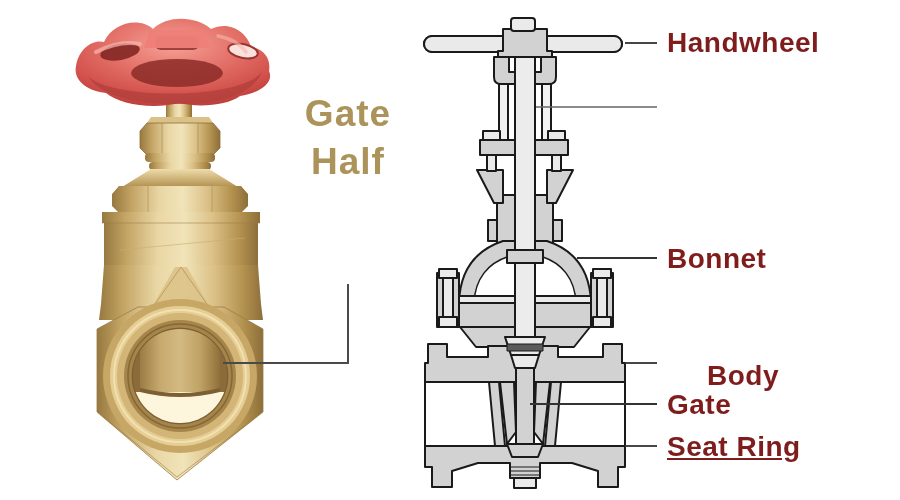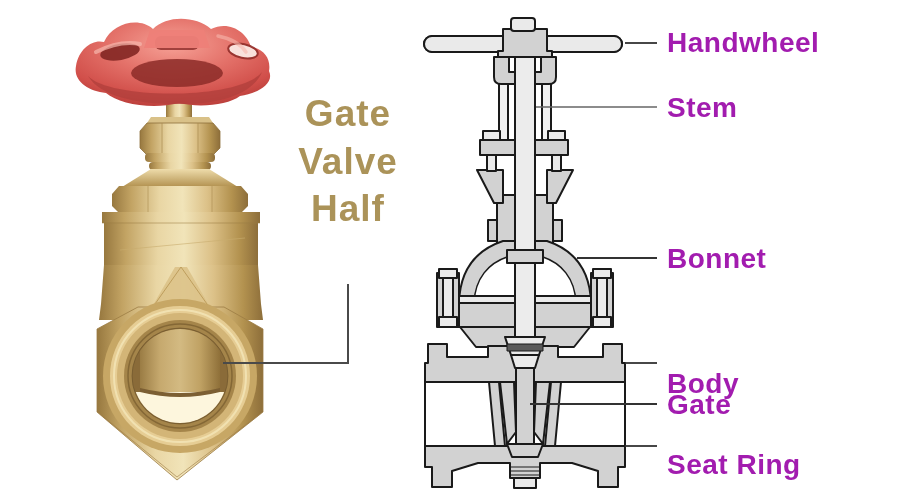--- a/index.html
+++ b/index.html
@@ -10,7 +10,7 @@
               font-size:37px;font-weight:700;line-height:47.5px;letter-spacing:1px;
               color:#ab9359;}
   .part-label{position:absolute;left:667px;height:31px;line-height:31px;
-              font-size:28px;font-weight:700;letter-spacing:.5px;color:#a21caf;
+              font-size:28px;font-weight:700;letter-spacing:.5px;color:#7f1d1d;
               white-space:nowrap;}
   .pl-handwheel{top:27px;}
   .pl-stem{top:92px;}

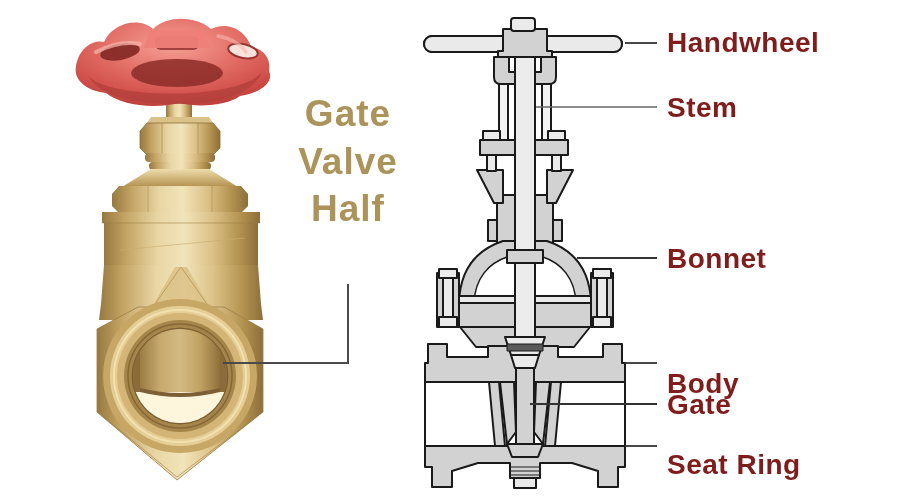--- a/index.html
+++ b/index.html
@@ -193,7 +193,6 @@
 </div>
 
 <div class="part-label pl-handwheel">Handwheel</div>
-<div class="part-label pl-stem">Stem</div>
 <div class="part-label pl-bonnet">Bonnet</div>
 <div class="part-label pl-body">Body</div>
 <div class="part-label pl-gate">Gate</div>

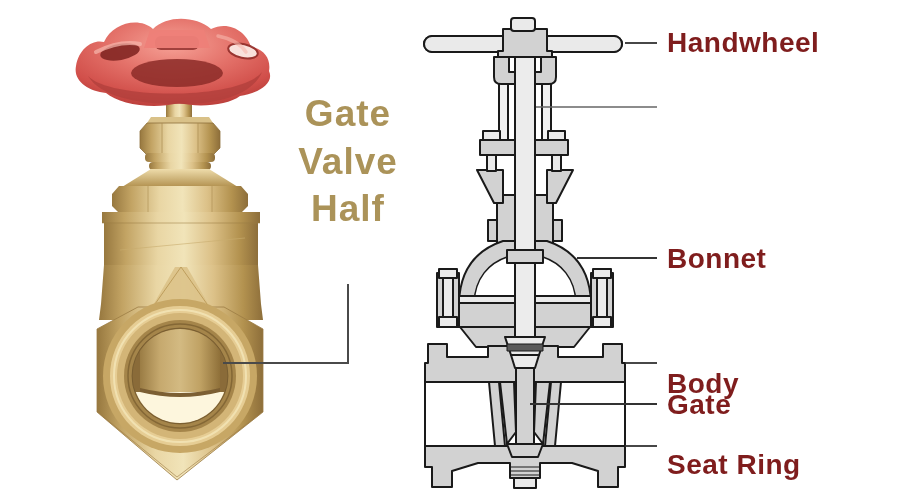--- a/index.html
+++ b/index.html
@@ -188,7 +188,6 @@
 
 <div class="annotation">
   <div>Gate</div>
-  <div>Valve</div>
   <div>Half</div>
 </div>
 

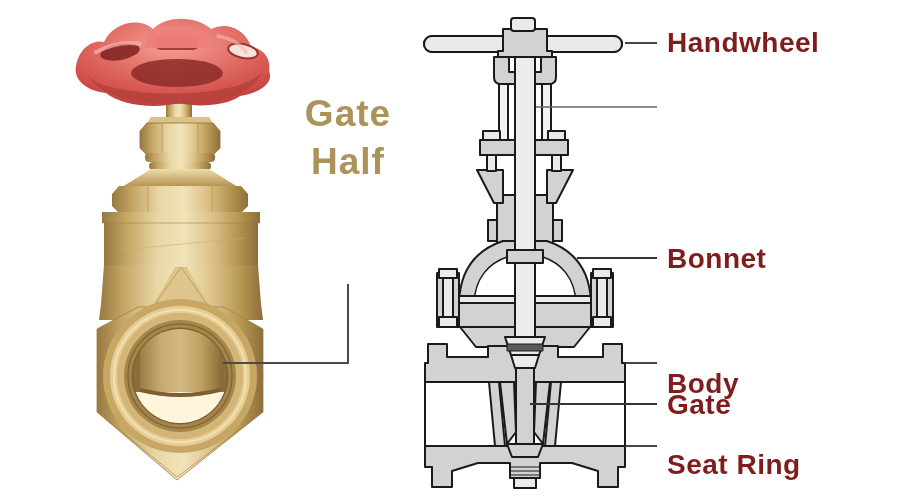--- a/index.html
+++ b/index.html
@@ -15,7 +15,7 @@
   .pl-handwheel{top:27px;}
   .pl-stem{top:92px;}
   .pl-bonnet{top:243px;text-align:center;}
-  .pl-body{top:368px;}
+  .pl-body{top:360px;margin-left:40px;}
   .pl-gate{top:389px;}
   .pl-seatring{top:449px;}
 </style>

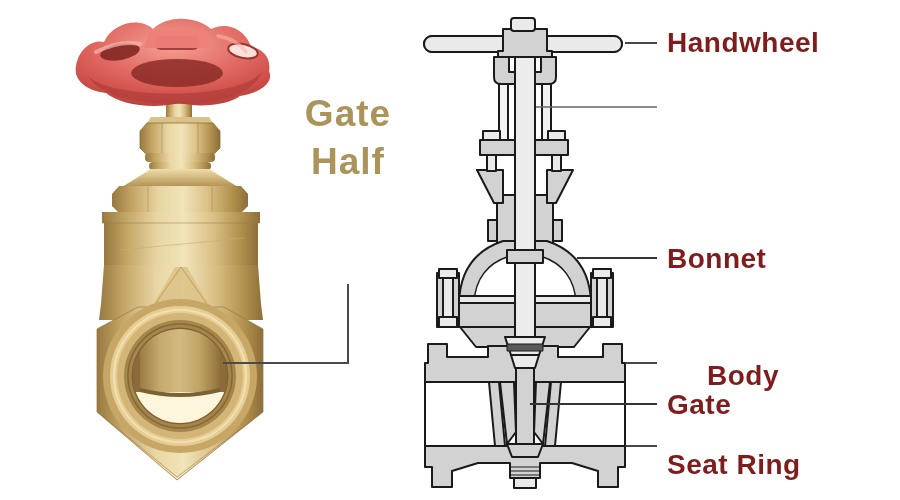--- a/index.html
+++ b/index.html
@@ -17,7 +17,7 @@
   .pl-bonnet{top:243px;text-align:center;}
   .pl-body{top:360px;margin-left:40px;}
   .pl-gate{top:389px;}
-  .pl-seatring{top:449px;}
+  .pl-seatring{top:431px;text-decoration:underline;}
 </style>
 </head>
 <body>

